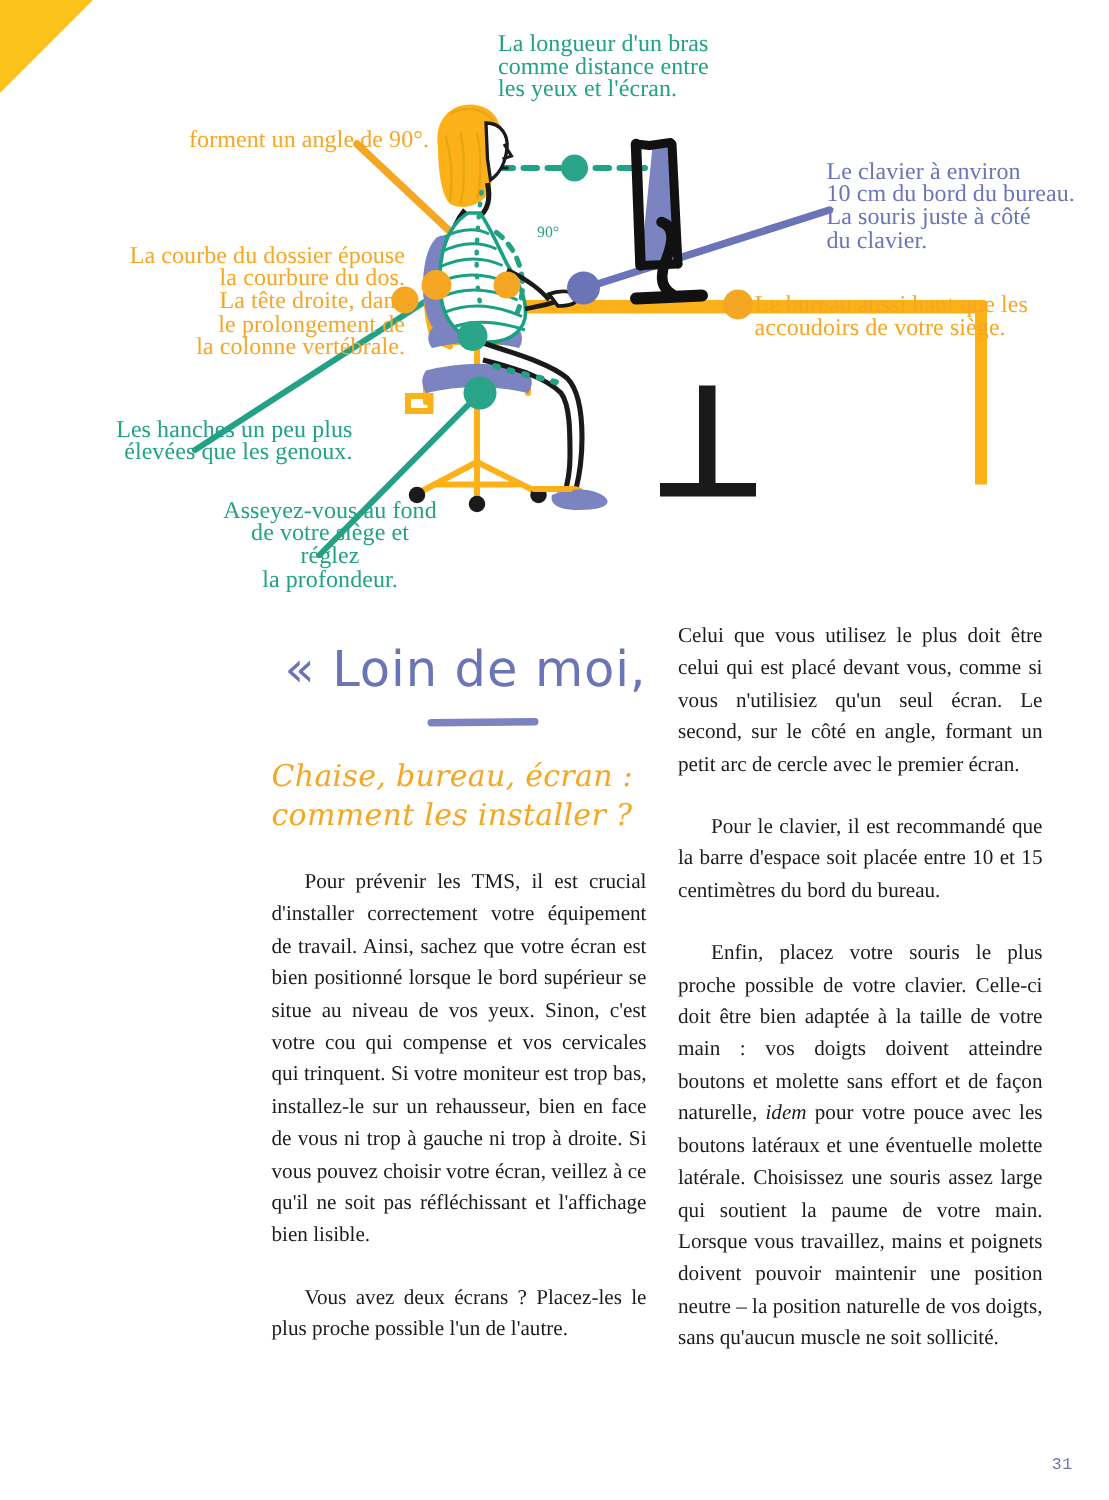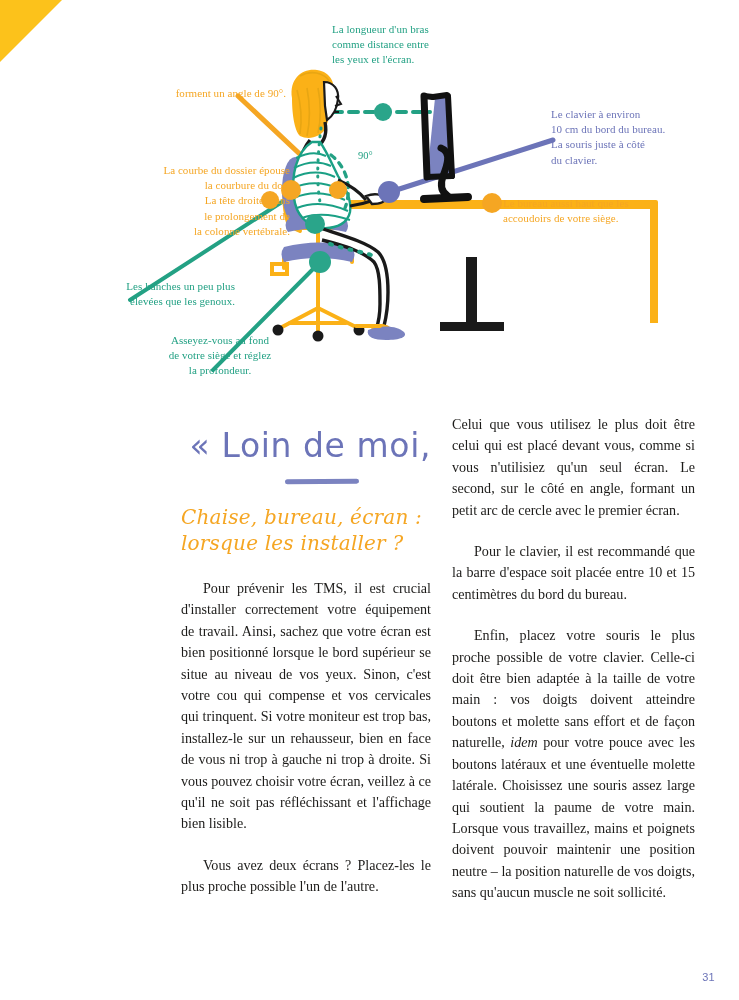--- a/index.html
+++ b/index.html
@@ -28,7 +28,7 @@
   .anno{
     position:absolute;
     font-family:"Liberation Serif", serif;
-    font-size:11px;
+    font-size:16px;
     line-height:15.2px;
     letter-spacing:.05px;
   }

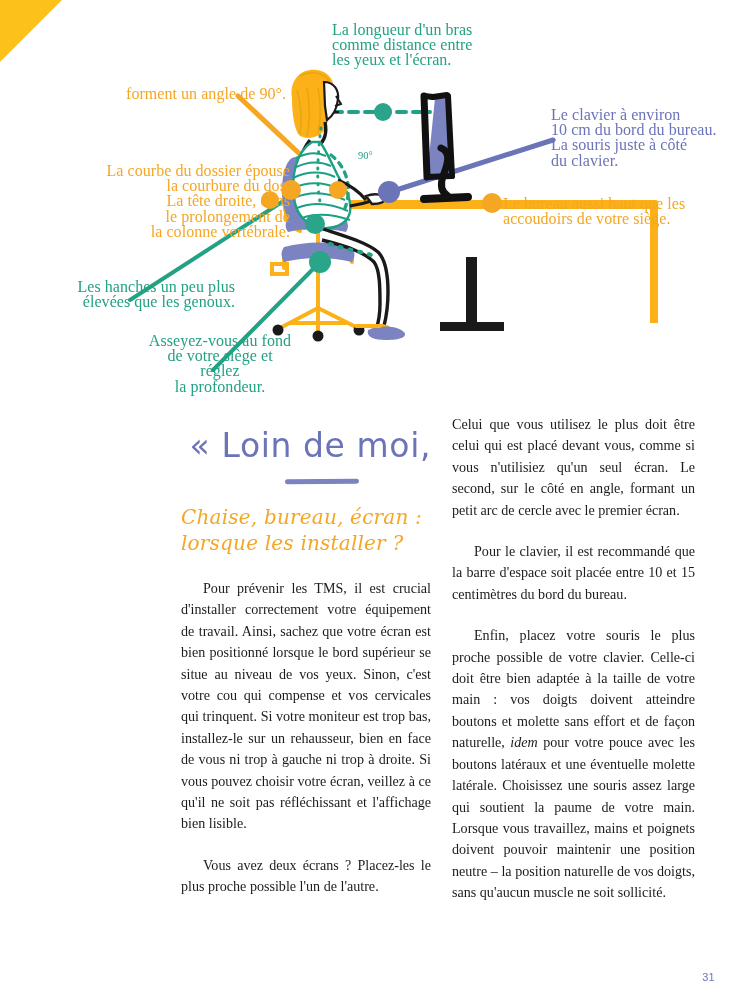--- a/index.html
+++ b/index.html
@@ -39,7 +39,7 @@
   #anno-screen-distance{left:332px;top:22px;width:180px;}
   #anno-arm-angle{left:76px;top:86px;width:210px;text-align:right;}
   #anno-keyboard{left:551px;top:107px;width:180px;}
-  #anno-back-curve{left:100px;top:163px;width:190px;text-align:right;}
+  #anno-back-curve{left:80px;top:163px;width:190px;text-align:right;}
   #anno-desk-height{left:503px;top:196px;width:200px;}
   #anno-hips{left:55px;top:279px;width:180px;text-align:right;}
   #anno-sit-back{left:146px;top:333px;width:148px;text-align:center;}

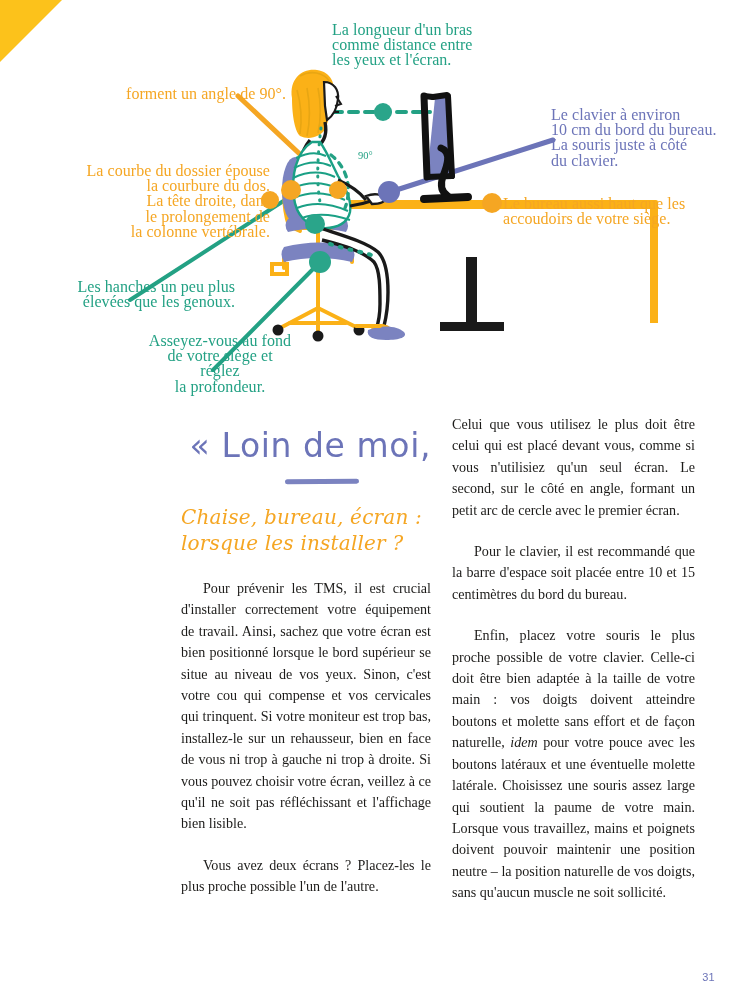--- a/index.html
+++ b/index.html
@@ -293,7 +293,7 @@
       <div class="rule"></div>
       <div class="subhead">
         <div>Chaise, bureau, écran :</div>
-        <div>lorsque les installer ?</div>
+        <div>comment les installer ?</div>
       </div>
       <p class="para">Pour prévenir les TMS, il est crucial d'installer correctement votre équipement de travail. Ainsi, sachez que votre écran est bien positionné lorsque le bord supérieur se situe au niveau de vos yeux. Sinon, c'est votre cou qui compense et vos cervicales qui trinquent. Si votre moniteur est trop bas, installez-le sur un rehausseur, bien en face de vous ni trop à gauche ni trop à droite. Si vous pouvez choisir votre écran, veillez à ce qu'il ne soit pas réfléchissant et l'affichage bien lisible.</p>
       <p class="para">Vous avez deux écrans ? Placez-les le plus proche possible l'un de l'autre.</p>

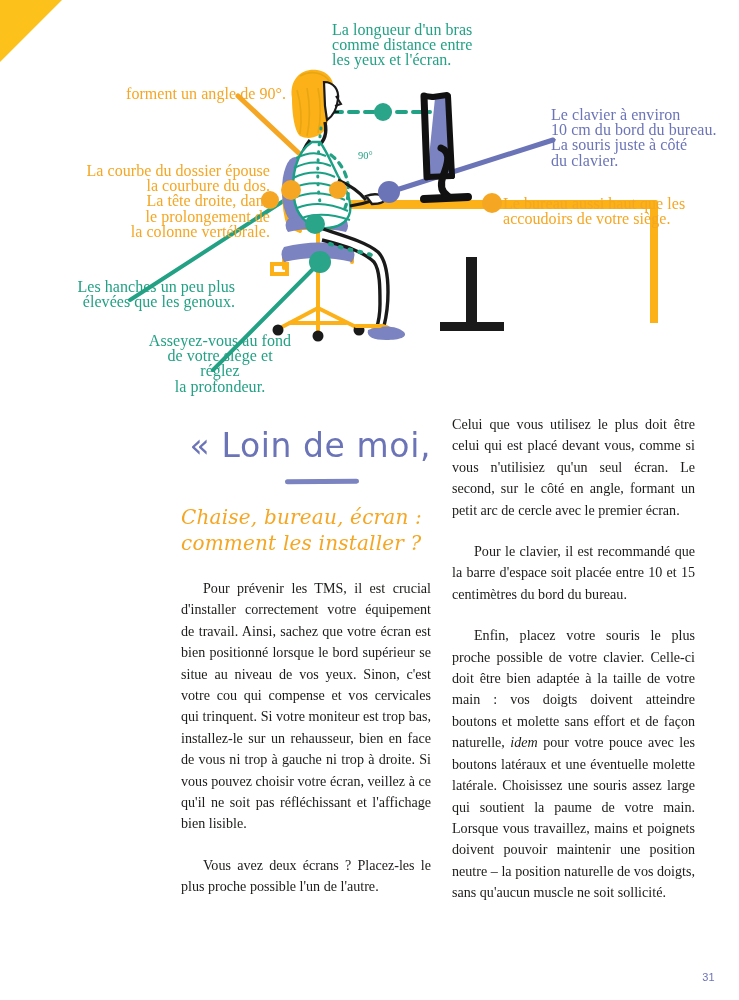--- a/index.html
+++ b/index.html
@@ -101,7 +101,7 @@
   .page-number{
     position:absolute;right:24px;bottom:17px;
     color:#6c74b8;
-    font-family:Liberation Sans, sans-serif;
+    font-family:Liberation Mono, monospace;
     font-size:11px;
     letter-spacing:.3px;
   }

